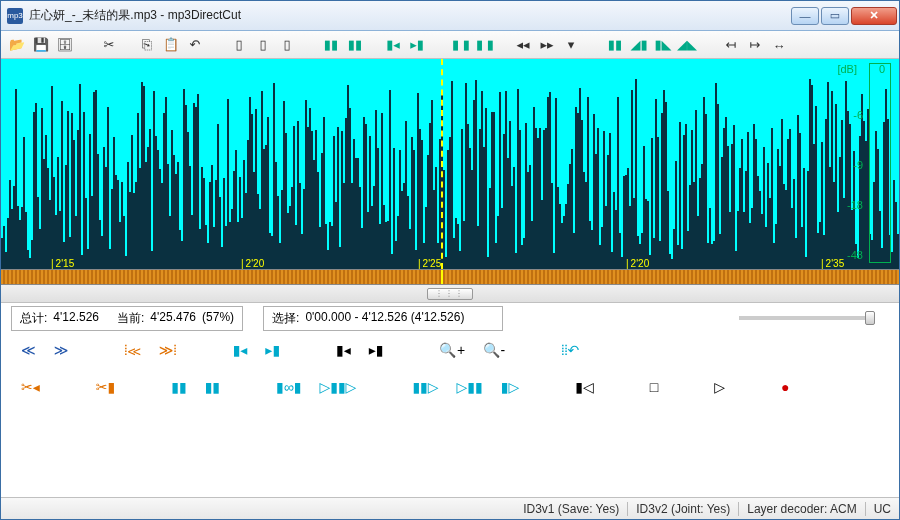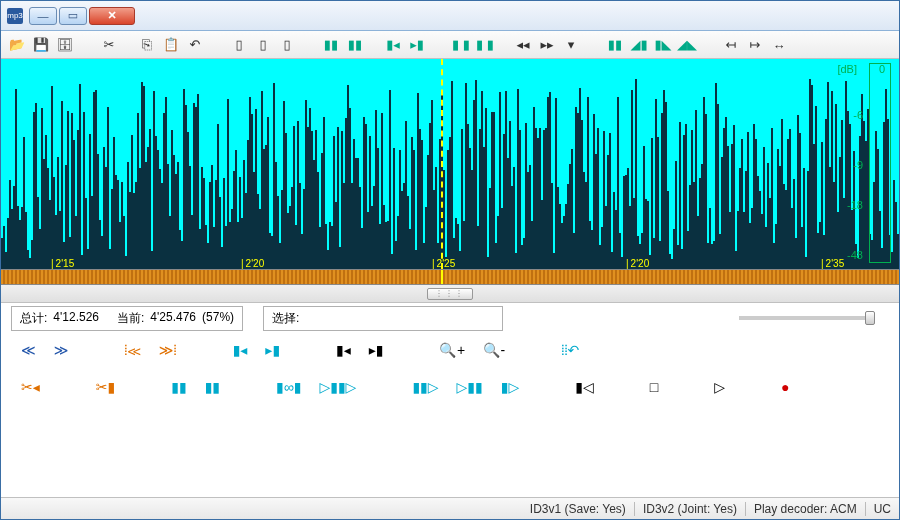--- a/index.html
+++ b/index.html
@@ -56,6 +56,7 @@
 
   <div class="titlebar">
     <div class="icon">mp3</div>
+    <div class="title">庄心妍_-_未结的果.mp3 - mp3DirectCut</div>
     <div class="winbtns">
       <div class="winbtn">—</div>
       <div class="winbtn">▭</div>

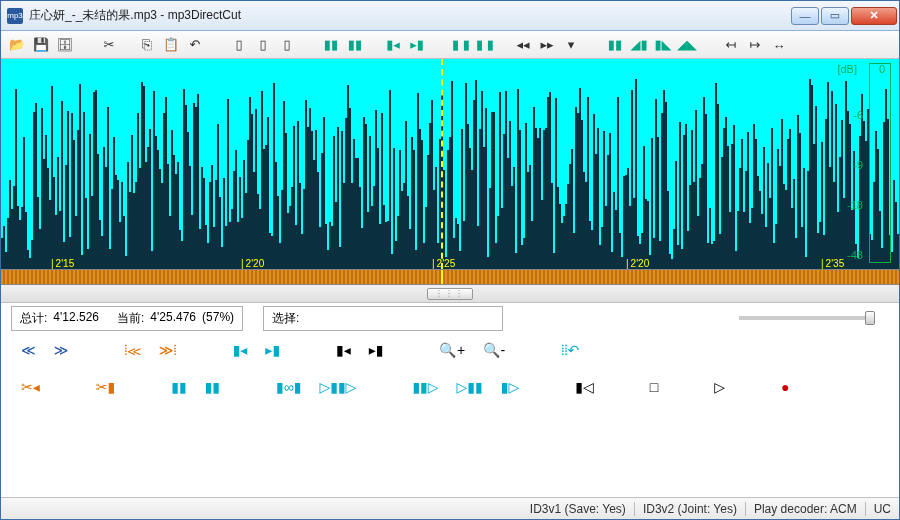--- a/index.html
+++ b/index.html
@@ -568,7 +568,7 @@
     <div class="timeline">
       <div class="tick" style="left:50px">2'15</div>
       <div class="tick" style="left:240px">2'20</div>
-      <div class="tick" style="left:431px">2'25</div>
+      <div class="tick" style="left:417px">2'25</div>
       <div class="tick" style="left:625px">2'20</div>
       <div class="tick" style="left:820px">2'35</div>
     </div>

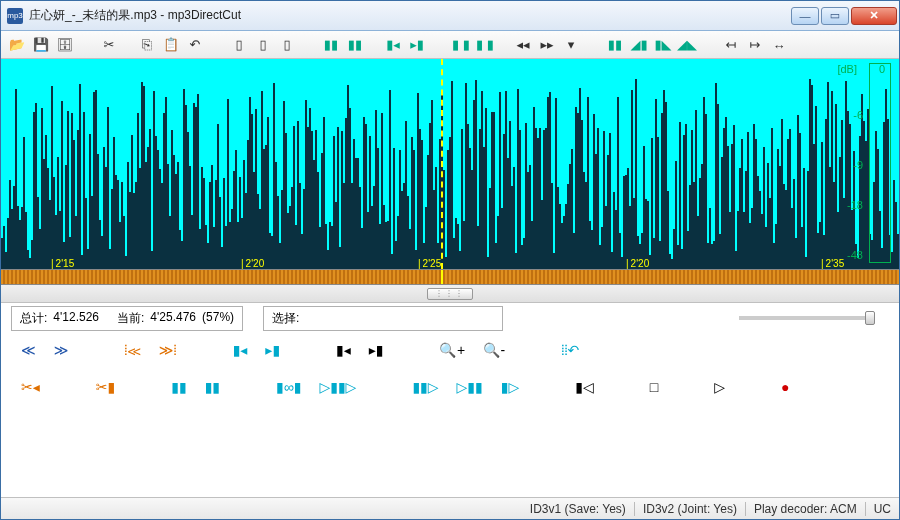--- a/index.html
+++ b/index.html
@@ -593,6 +593,7 @@
     </div>
     <div class="info-box" style="min-width:240px">
       <span>选择:</span>
+      <span>0'00.000 - 4'12.526 (4'12.526)</span>
     </div>
     <div class="slider">
       <div class="slider-thumb"></div>

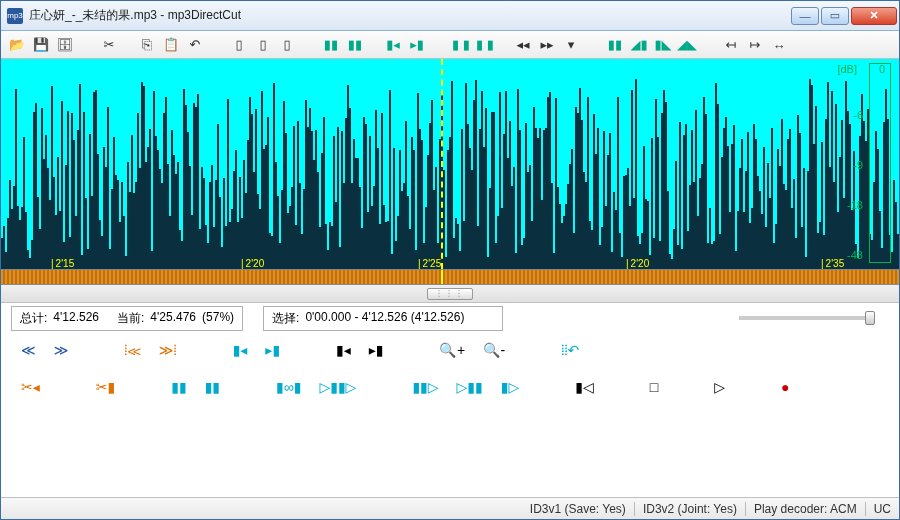--- a/index.html
+++ b/index.html
@@ -651,7 +651,7 @@
     <div class="sep"></div>
     <span>ID3v2 (Joint: Yes)</span>
     <div class="sep"></div>
-    <span>Play decoder: ACM</span>
+    <span>Layer decoder: ACM</span>
     <div class="sep"></div>
     <span>UC</span>
   </div>

